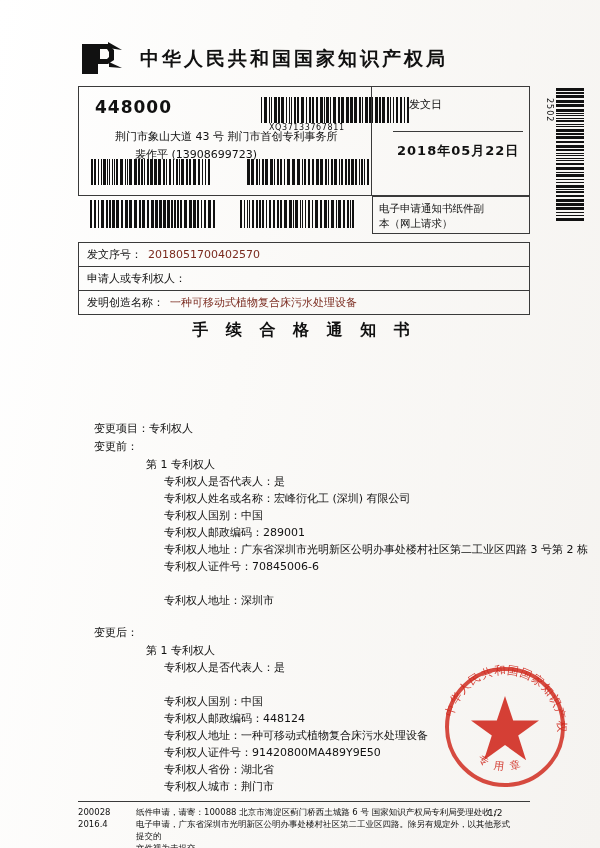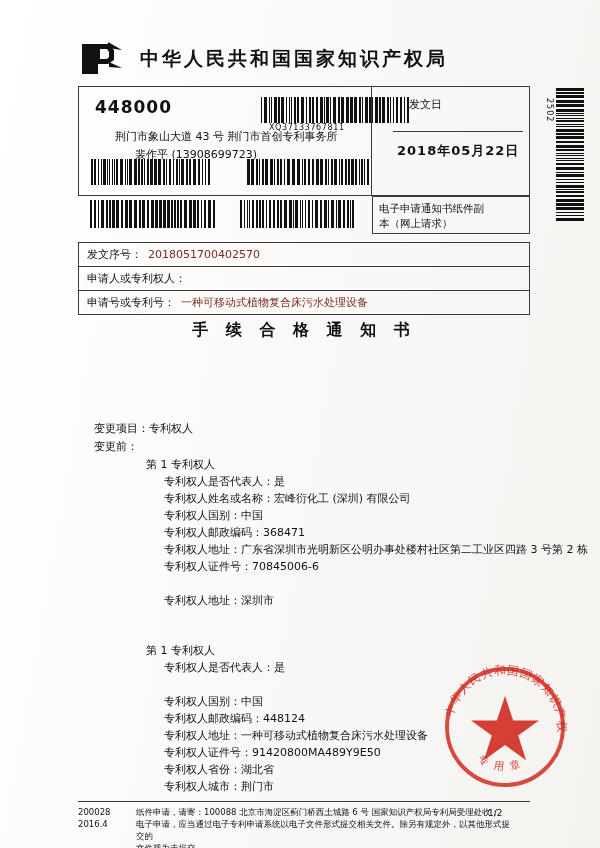--- a/index.html
+++ b/index.html
@@ -750,7 +750,7 @@
       </div>
       <div class="frow">
         <div class="frow-full">
-          <span class="lab">申请号或专利号：</span>
+          <span class="lab">发明创造名称：</span>
           <span class="val">一种可移动式植物复合床污水处理设备</span>
         </div>
       </div>

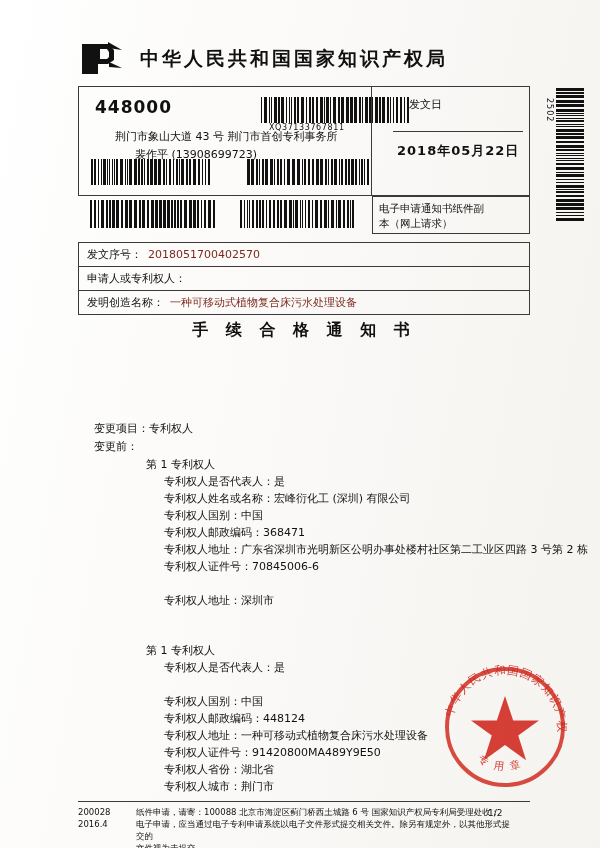--- a/index.html
+++ b/index.html
@@ -766,7 +766,7 @@
     <div class="blk indent3" style="top:453px;">专利权人是否代表人：是</div>
     <div class="blk indent3" style="top:470px;">专利权人姓名或名称：宏峰衍化工 (深圳) 有限公司</div>
     <div class="blk indent3" style="top:487px;">专利权人国别：中国</div>
-    <div class="blk indent3" style="top:504px;">专利权人邮政编码：368471</div>
+    <div class="blk indent3" style="top:504px;">专利权人邮政编码：289001</div>
     <div class="blk indent3" style="top:521px;">专利权人地址：广东省深圳市光明新区公明办事处楼村社区第二工业区四路 3 号第 2 栋</div>
     <div class="blk indent3" style="top:538px;">专利权人证件号：70845006-6</div>
     <div class="blk indent3" style="top:572px;">专利权人地址：深圳市</div>

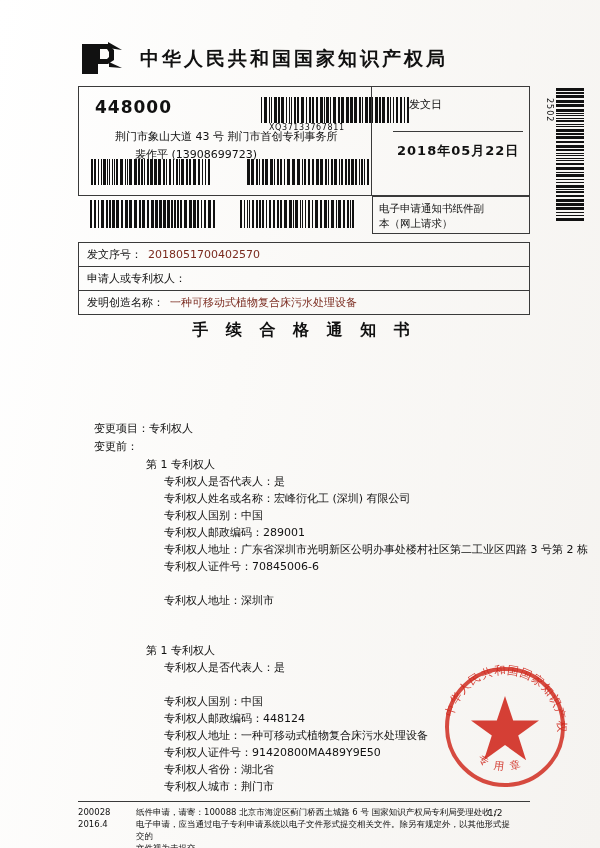--- a/index.html
+++ b/index.html
@@ -771,6 +771,7 @@
     <div class="blk indent3" style="top:538px;">专利权人证件号：70845006-6</div>
     <div class="blk indent3" style="top:572px;">专利权人地址：深圳市</div>
 
+    <div class="blk" style="top:604px;">变更后：</div>
     <div class="blk indent2" style="top:622px;">第 1 专利权人</div>
     <div class="blk indent3" style="top:639px;">专利权人是否代表人：是</div>
     <div class="blk indent3" style="top:673px;">专利权人国别：中国</div>

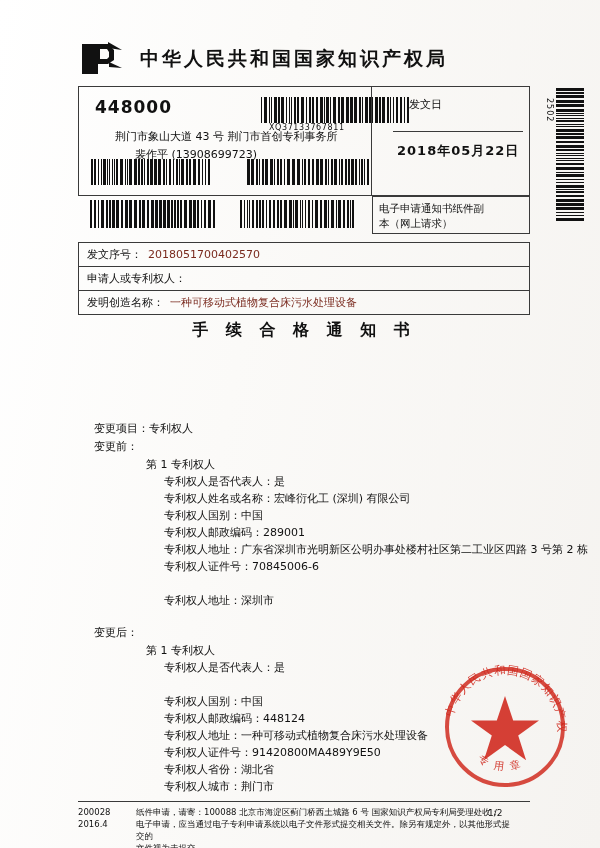--- a/index.html
+++ b/index.html
@@ -788,7 +788,7 @@
     </div>
     <div class="footer-body" style="top:786px;">
       <div>纸件申请，请寄：100088  北京市海淀区蓟门桥西土城路 6 号   国家知识产权局专利局受理处收；</div>
-      <div>电子申请，应当通过电子专利申请系统以电子文件形式提交相关文件。除另有规定外，以其他形式提交的</div>
+      <div>电子申请，广东省深圳市光明新区公明办事处楼村社区第二工业区四路。除另有规定外，以其他形式提交的</div>
       <div>文件视为未提交。</div>
     </div>
     <div class="page-num" style="top:788px; left:428px;">1/2</div>

